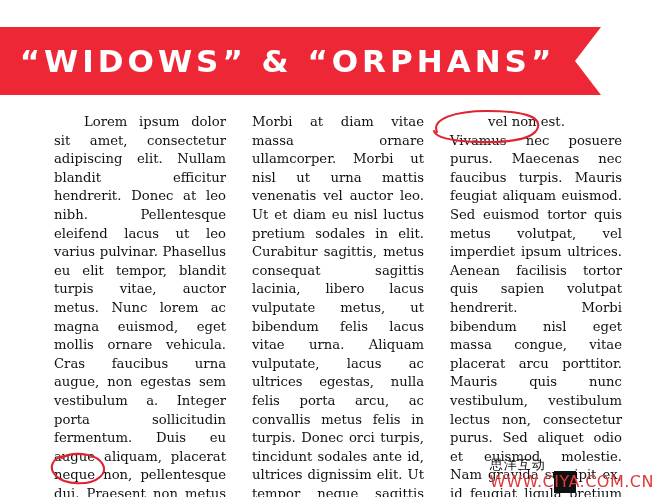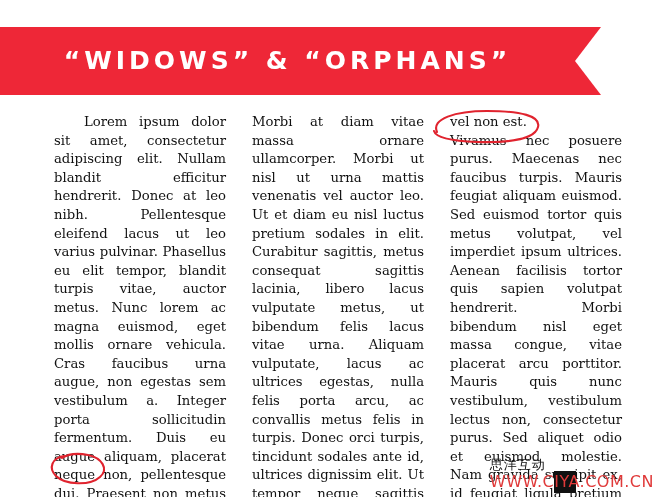--- a/index.html
+++ b/index.html
@@ -52,7 +52,7 @@
     color: #ffffff;
     font-family: "DejaVu Sans", sans-serif;
     font-weight: bold;
-    font-size: 25px;
+    font-size: 31px;
     letter-spacing: 4px;
     white-space: nowrap;
   }

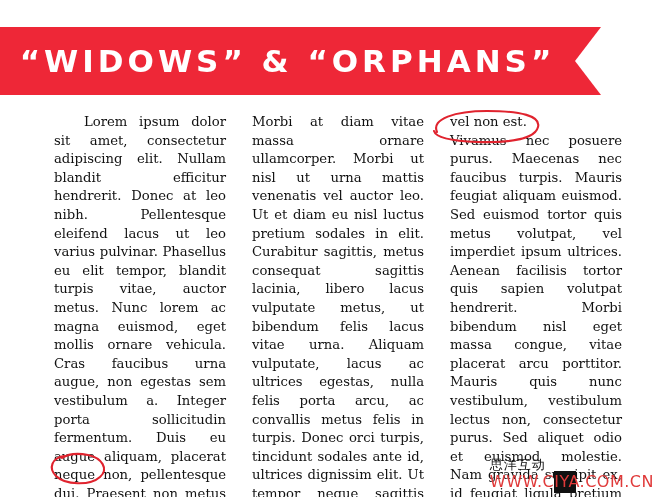--- a/index.html
+++ b/index.html
@@ -83,6 +83,7 @@
   .col-3 .carry-line {
     display: block;
     margin-bottom: 0px;
+    margin-left: 38px;
   }
 
   

